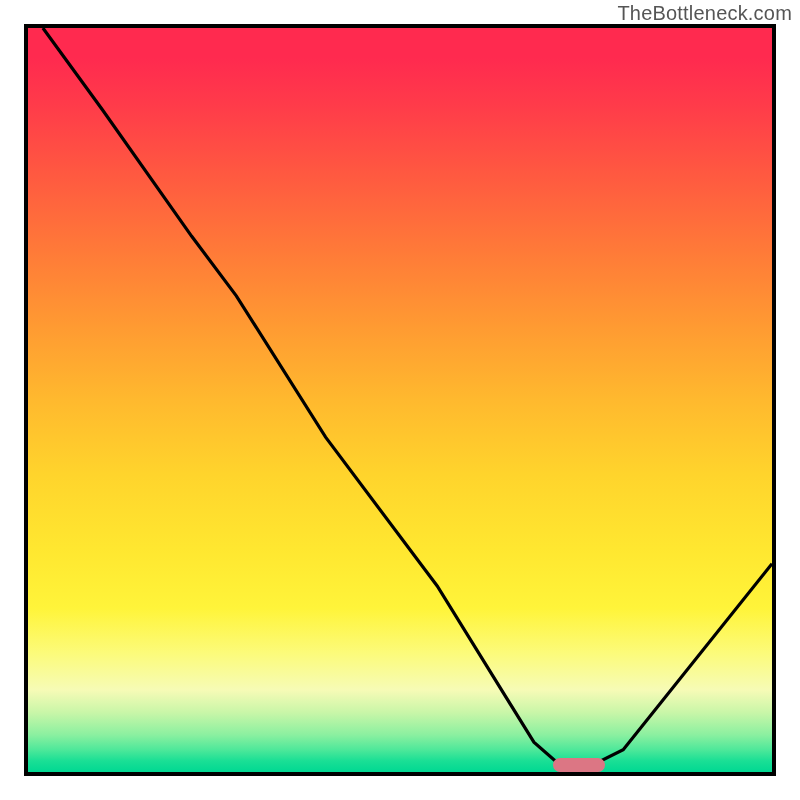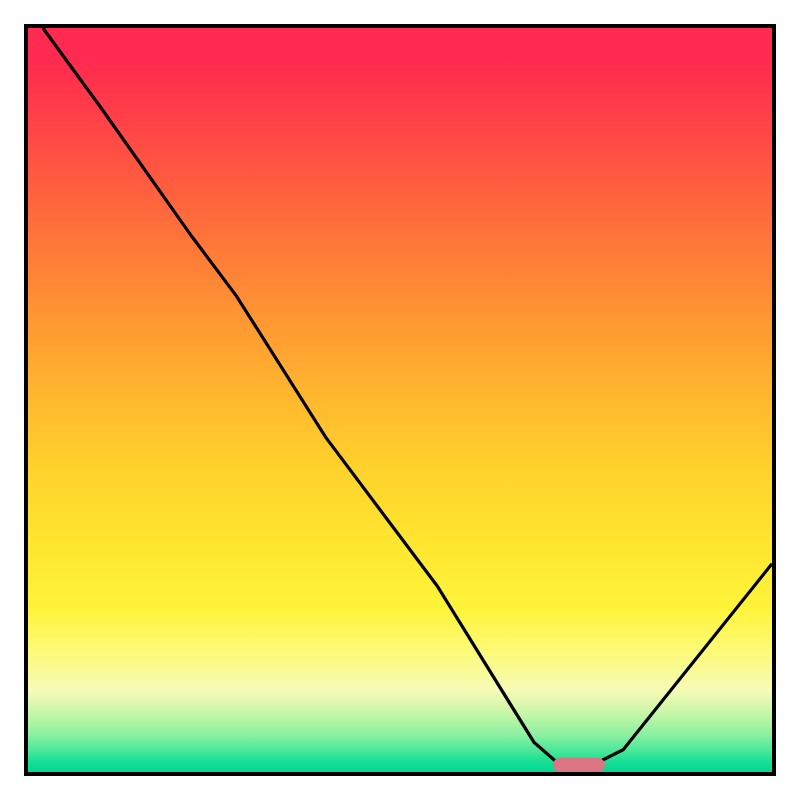--- a/index.html
+++ b/index.html
@@ -88,6 +88,7 @@
 
 <div class="container">
 
+  <div class="watermark">TheBottleneck.com</div>
 
   <div class="plot-frame">
     <div class="gradient"></div>

